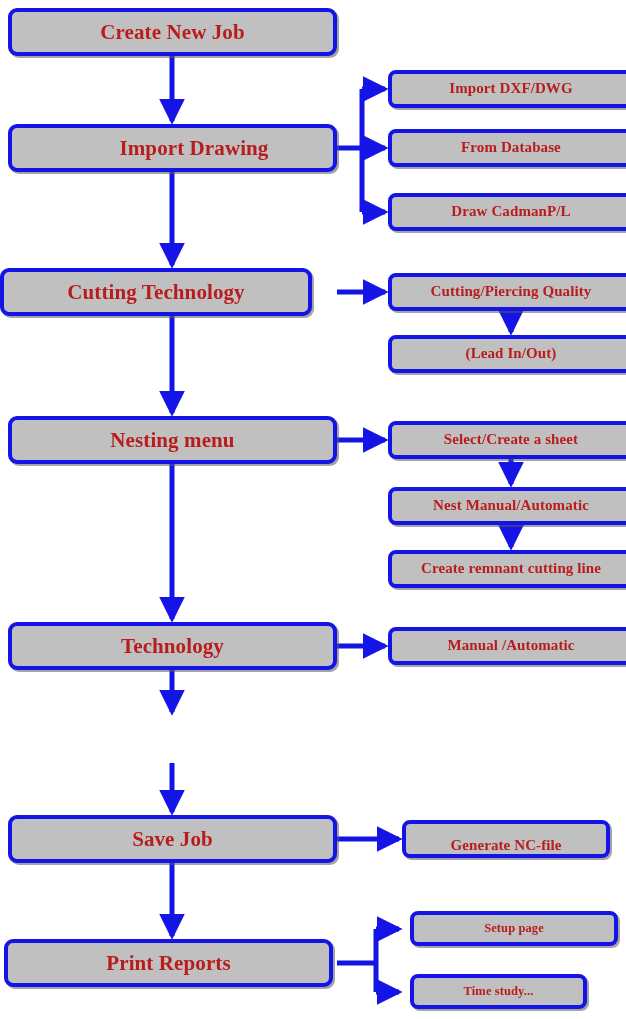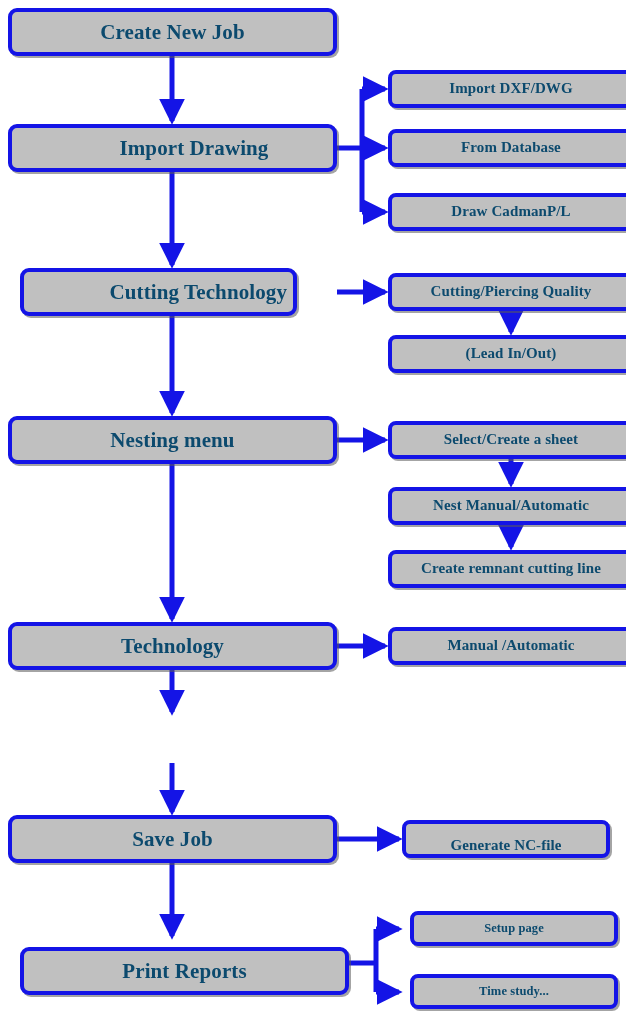--- a/index.html
+++ b/index.html
@@ -35,7 +35,7 @@
     display: flex;
     align-items: center;
     justify-content: center;
-    color: #0c4a6e;
+    color: #b91c1c;
     font-weight: bold;
     text-align: center;
     letter-spacing: 0.1px;

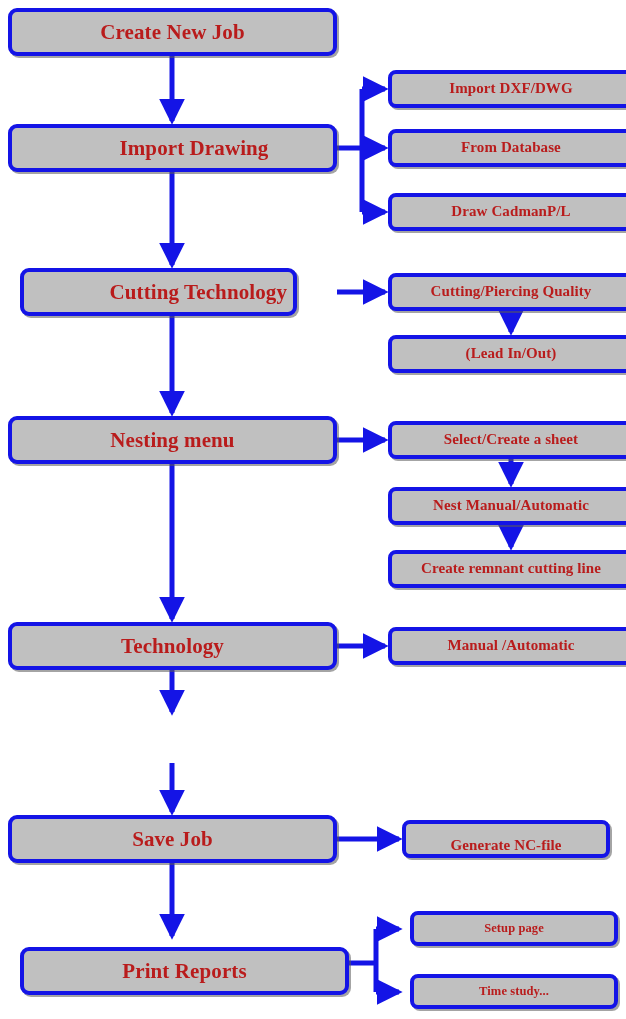--- a/index.html
+++ b/index.html
@@ -123,7 +123,7 @@
   <div class="node main" style="left:8px; top:124px; width:329px; height:48px;padding-left:43px;">
     <span>Import Drawing</span>
   </div>
-  <div class="node main" style="left:20px; top:268px; width:277px; height:48px;justify-content:flex-end;">
+  <div class="node main" style="left:0; top:268px; width:312px; height:48px;">
     <span>Cutting Technology</span>
   </div>
   <div class="node main" style="left:8px; top:416px; width:329px; height:48px;border-radius:9px;">

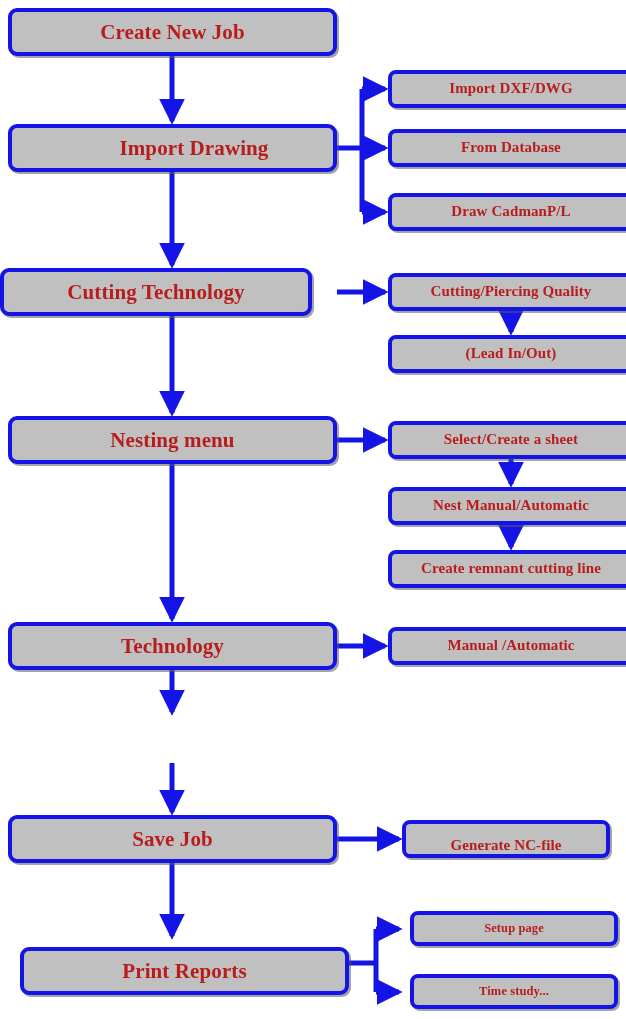--- a/index.html
+++ b/index.html
@@ -135,7 +135,7 @@
   <div class="node main" style="left:8px; top:815px; width:329px; height:48px;">
     <span>Save Job</span>
   </div>
-  <div class="node main" style="left:20px; top:939px; width:329px; height:48px;margin-top:8px;">
+  <div class="node main" style="left:4px; top:939px; width:329px; height:48px;">
     <span>Print Reports</span>
   </div>
 

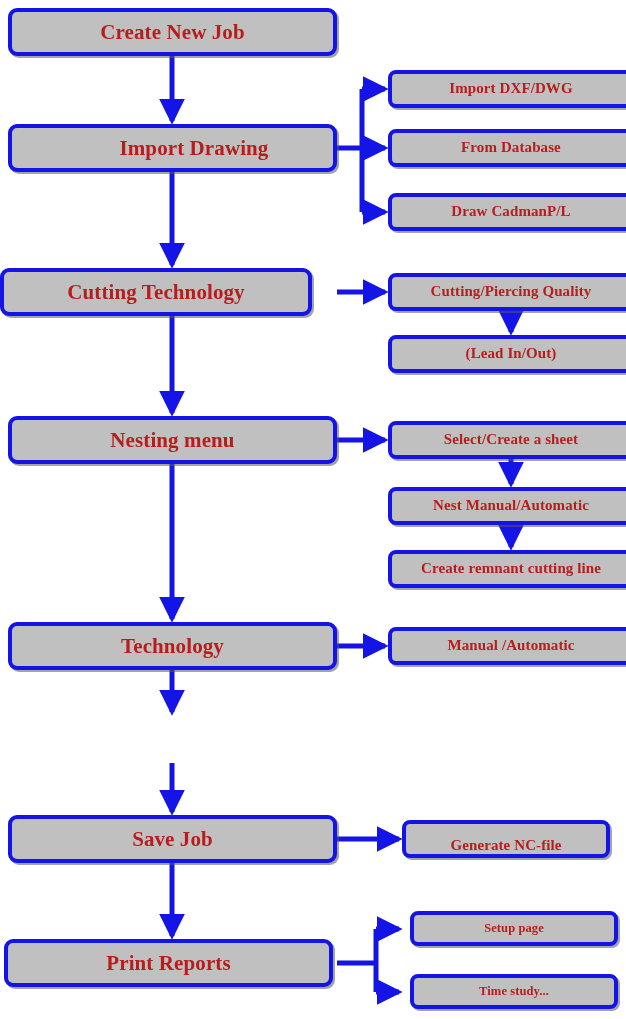--- a/index.html
+++ b/index.html
@@ -172,7 +172,7 @@
   <div class="node small" style="left:402px; top:911px; width:208px; height:35px;">
     <span>Setup page</span>
   </div>
-  <div class="node small" style="left:402px; top:974px; width:208px; height:35px;">
+  <div class="node small" style="left:402px; top:974px; width:177px; height:35px;">
     <span>Time study...</span>
   </div>
 

